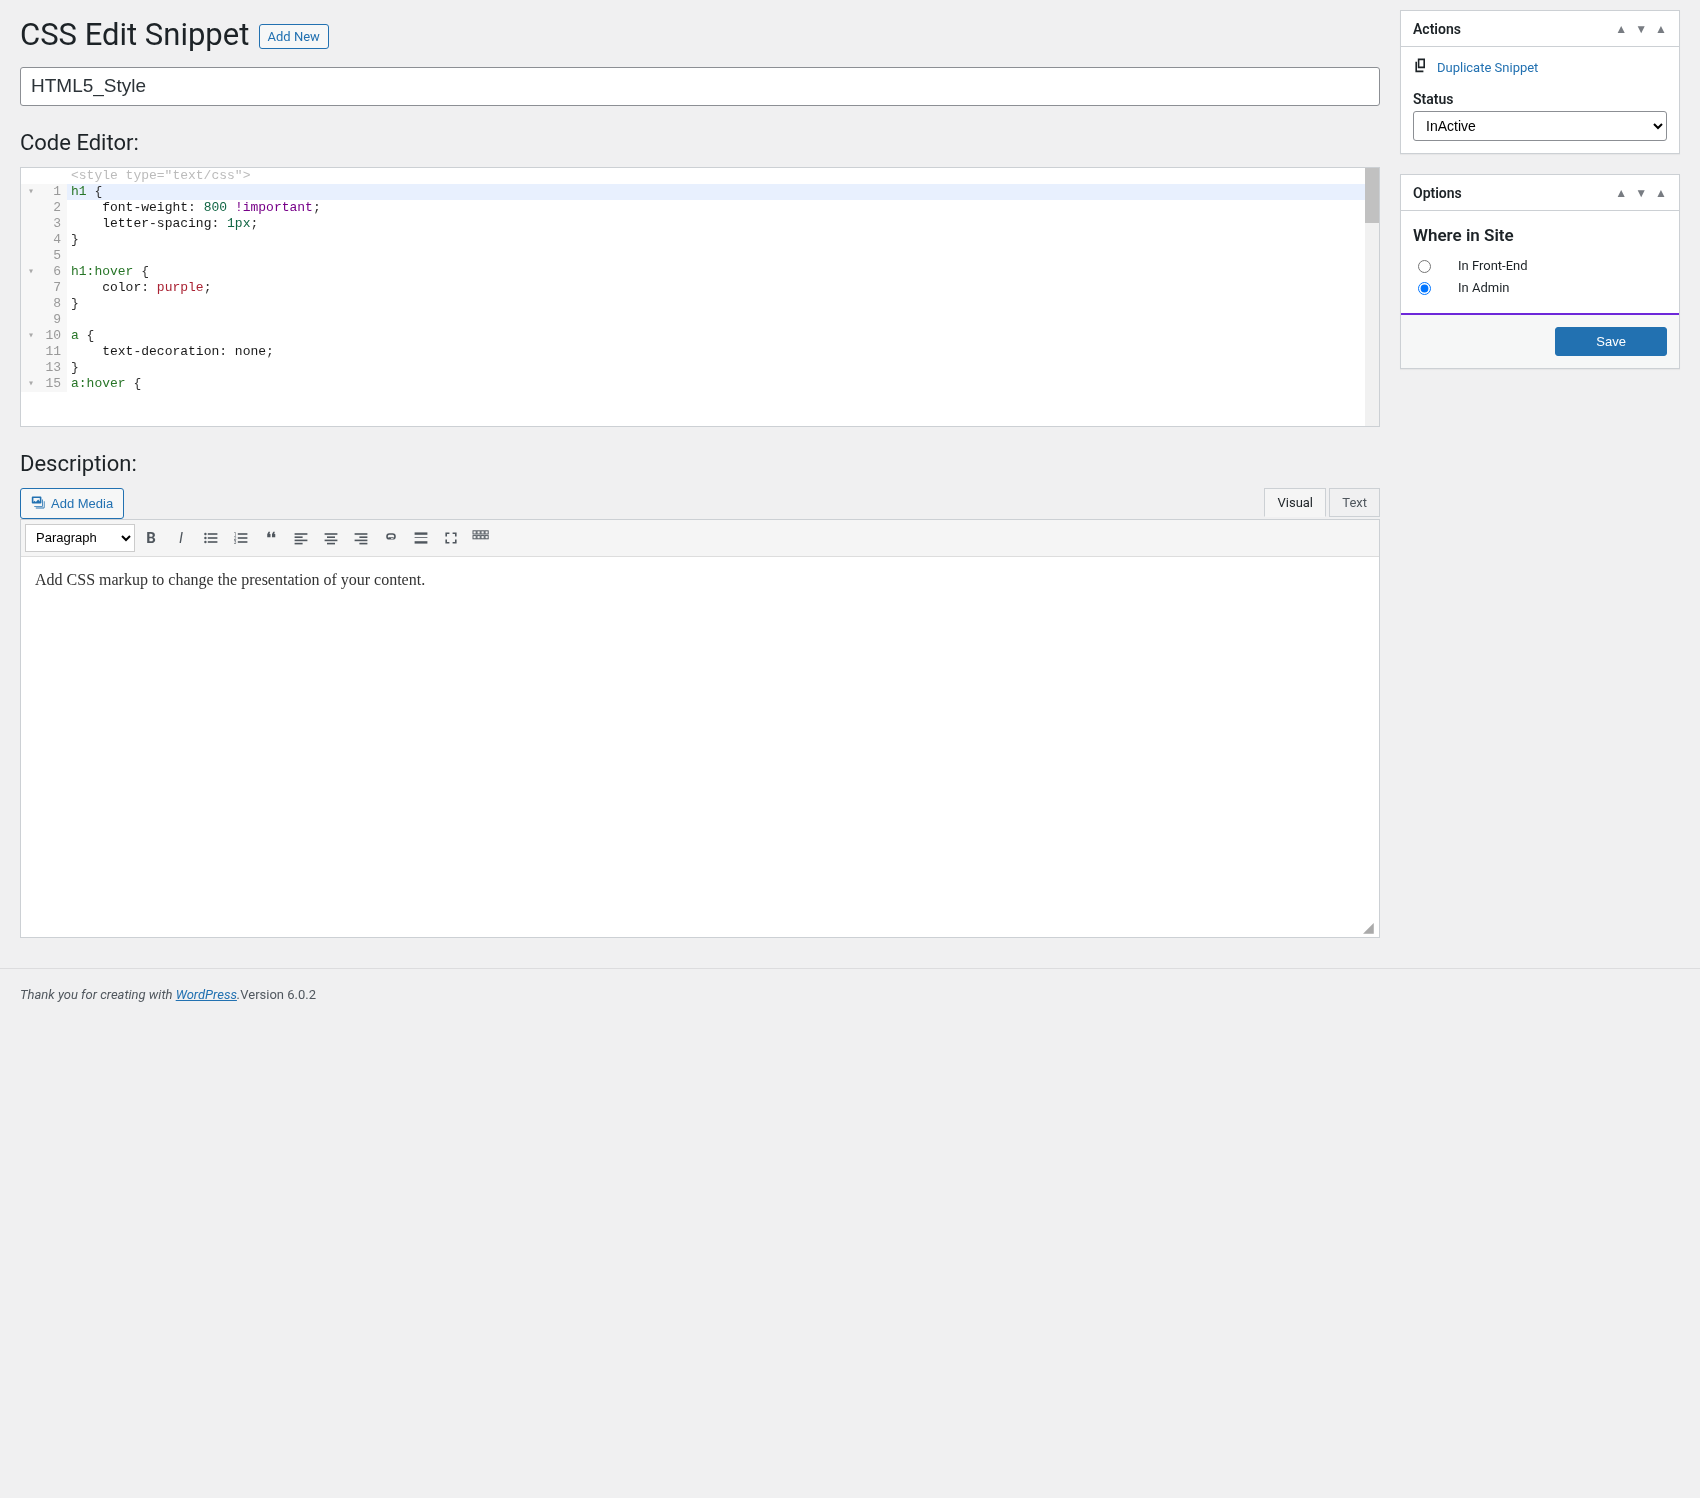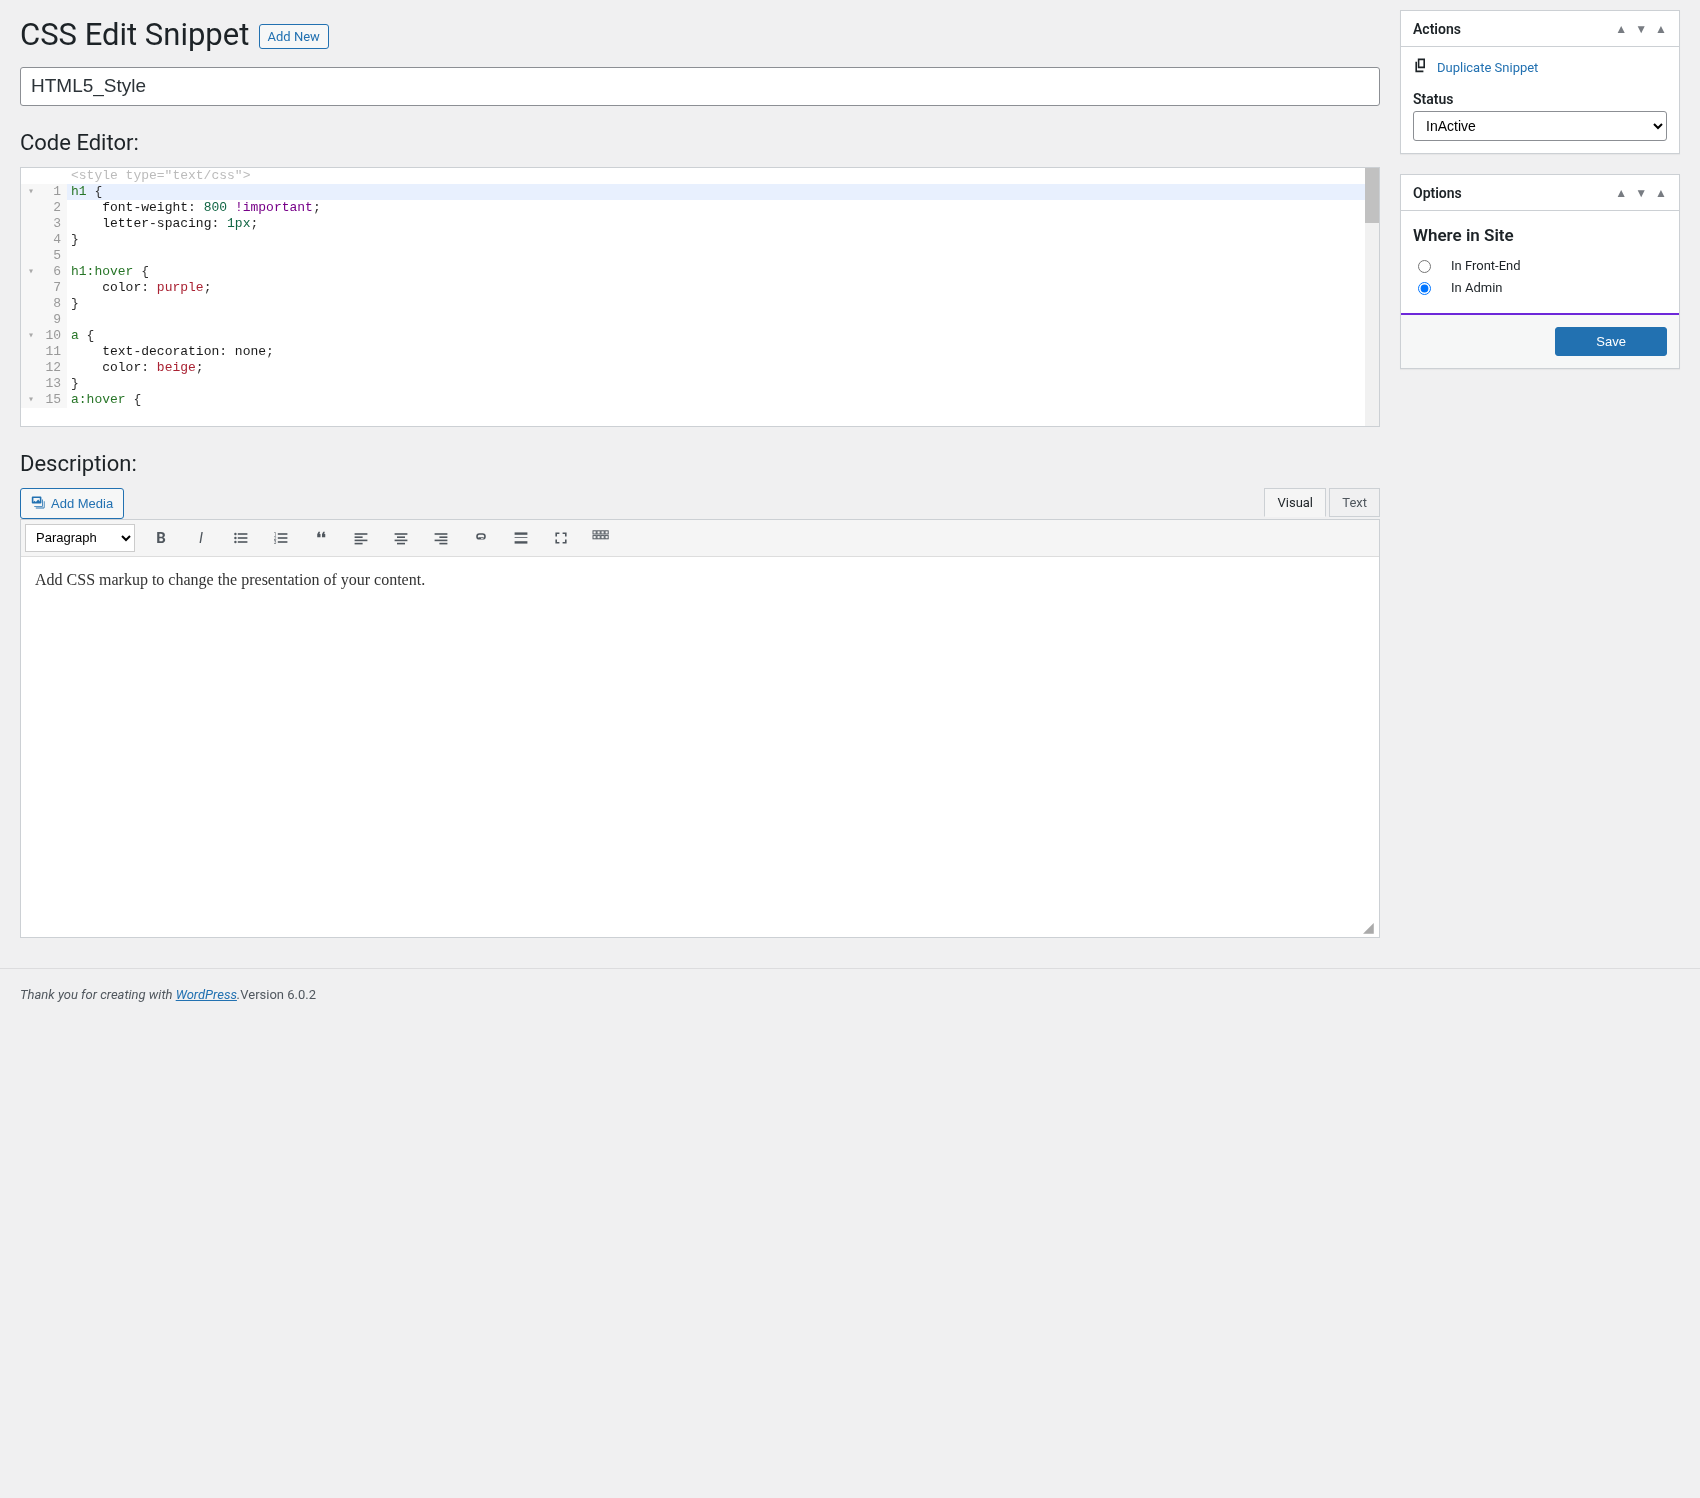--- a/index.html
+++ b/index.html
@@ -259,7 +259,7 @@
   .radio-row {
     display: flex;
     align-items: center;
-    gap: 17px;
+    gap: 24px;
     margin-bottom: 6px;
     font-size: 13px;
   }

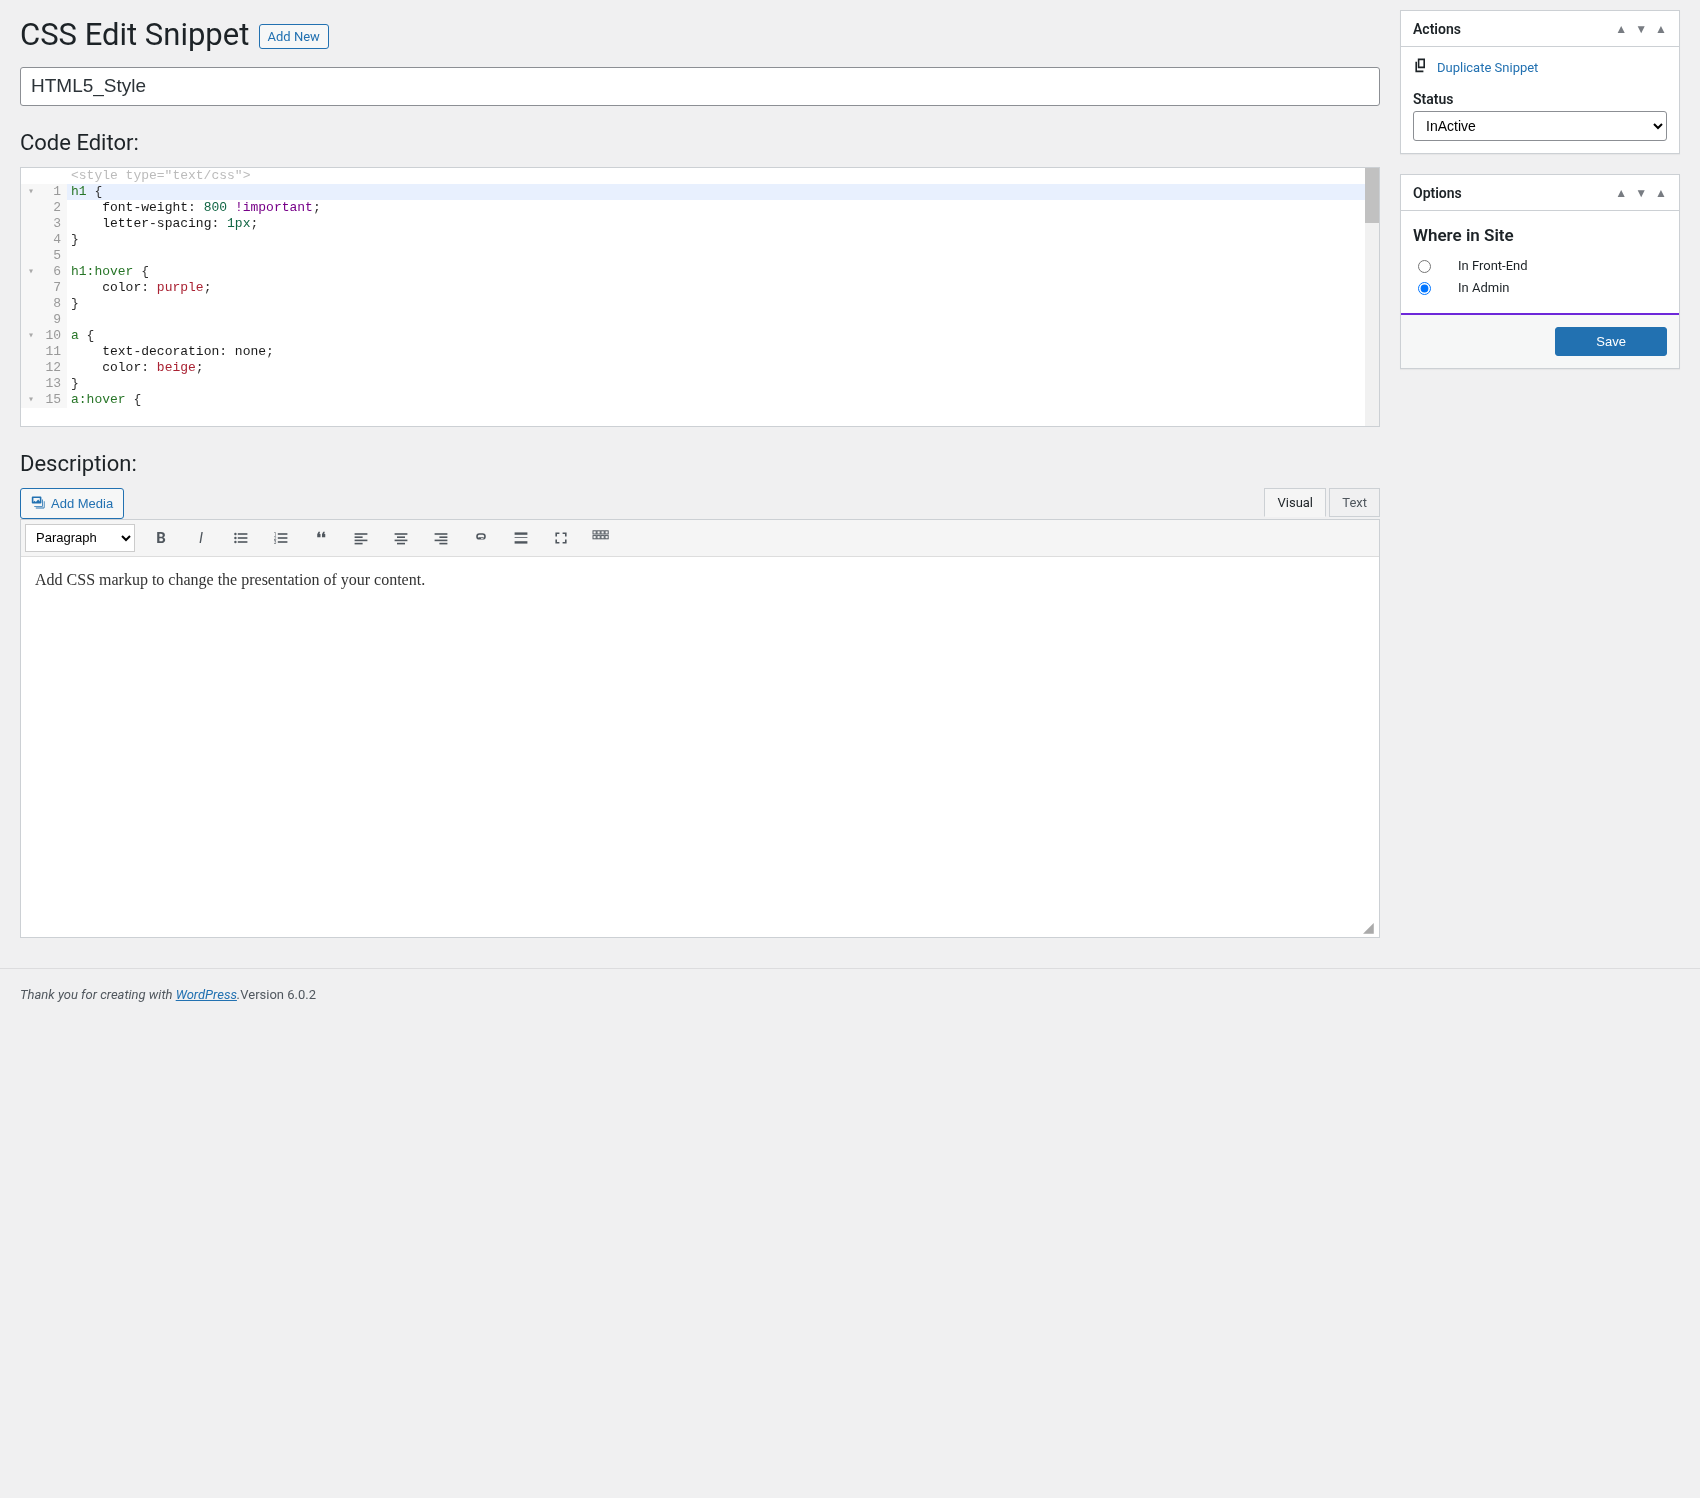--- a/index.html
+++ b/index.html
@@ -366,11 +366,6 @@
           </div>
           <div class="code-line">
             <div class="fold-cell"></div>
-            <div class="num-cell">12</div>
-            <div class="code-cell"><span>    </span><span class="t-prop">color</span><span class="t-punct">: </span><span class="t-color">beige</span><span class="t-punct">;</span></div>
-          </div>
-          <div class="code-line">
-            <div class="fold-cell"></div>
             <div class="num-cell">13</div>
             <div class="code-cell"><span class="t-punct">}</span></div>
           </div>

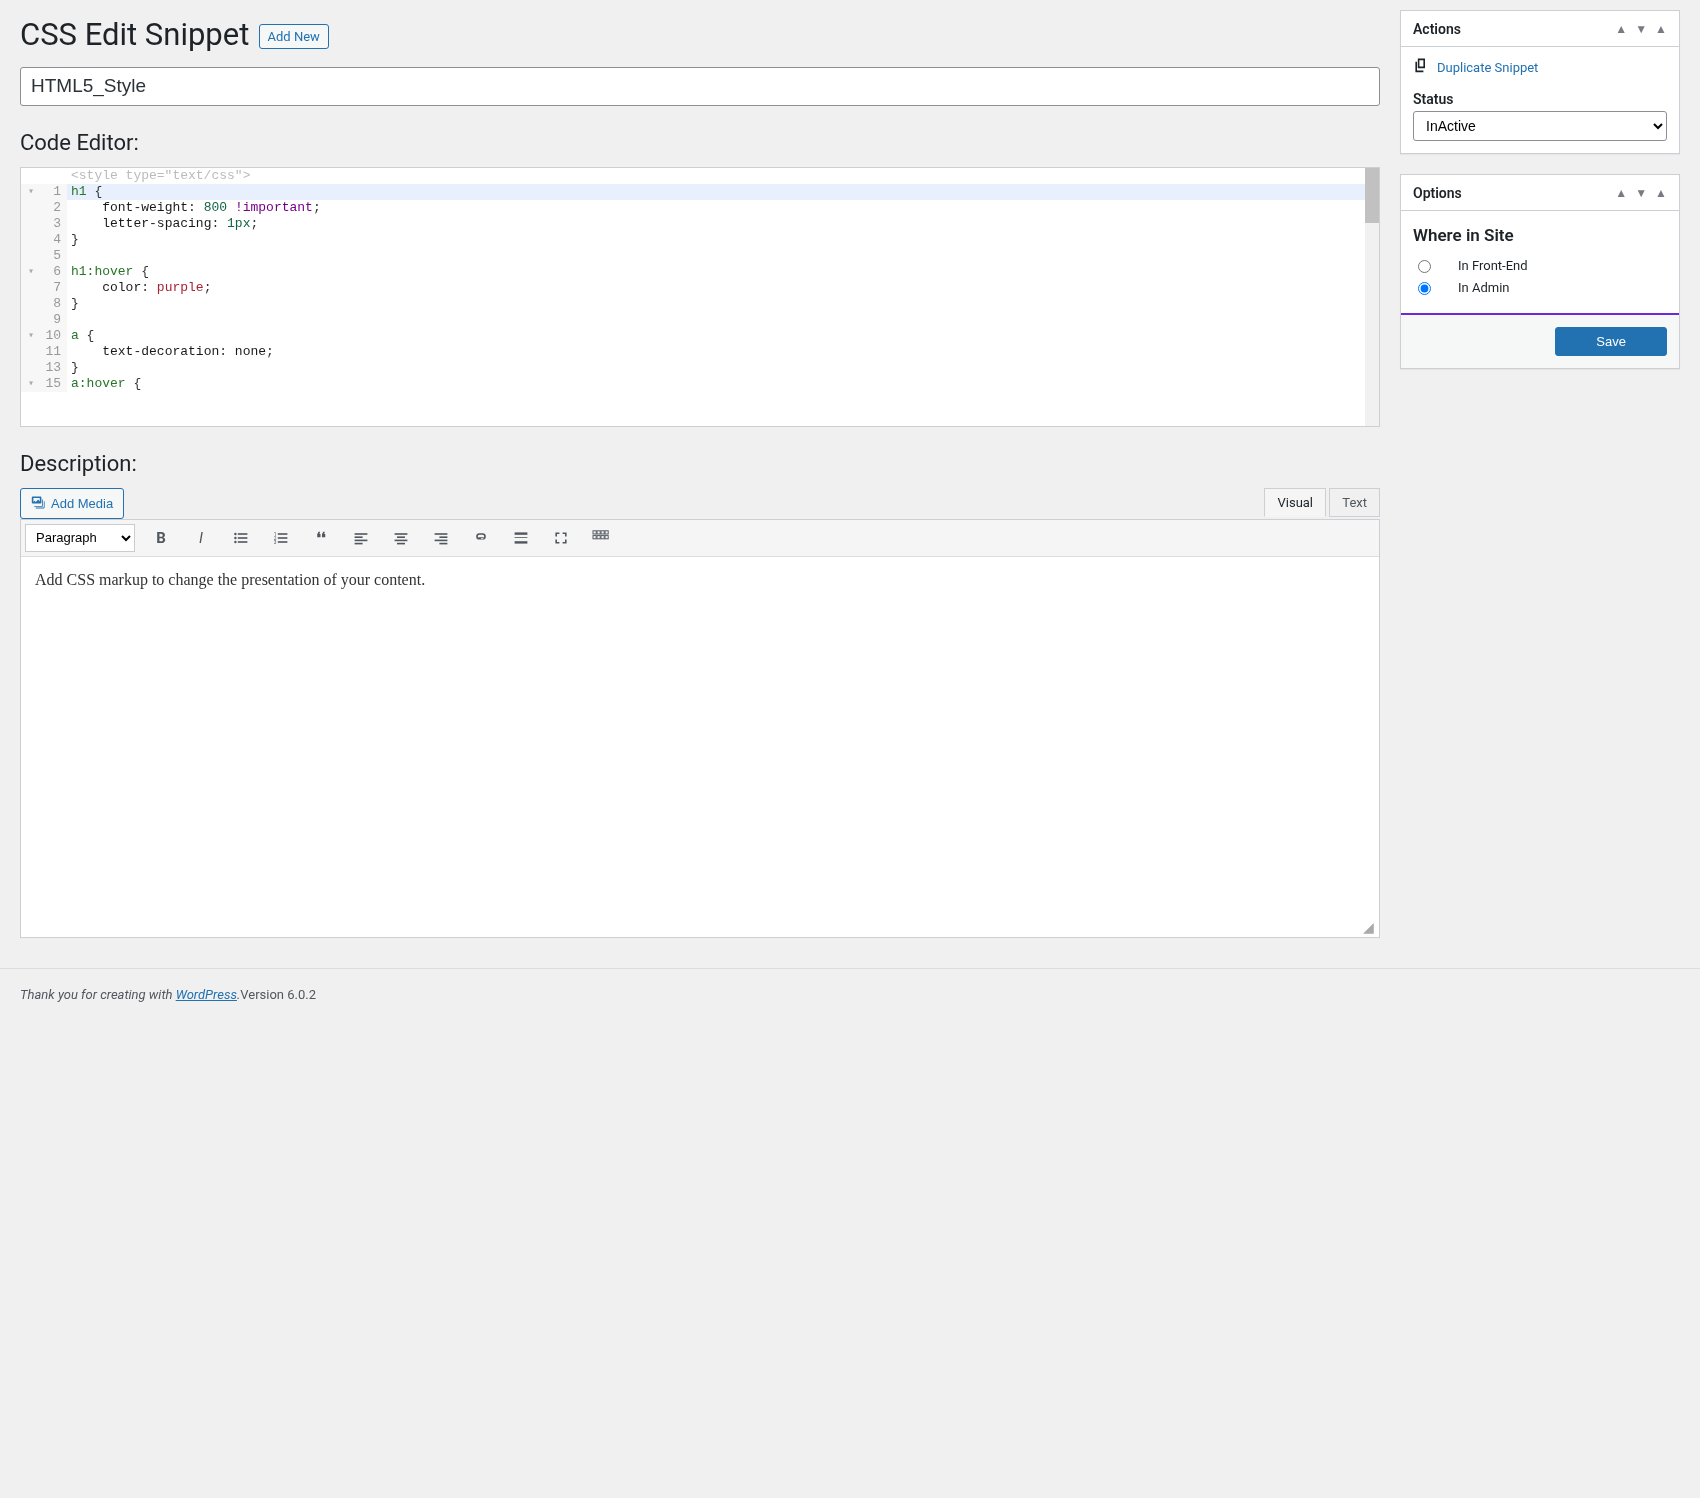--- a/index.html
+++ b/index.html
@@ -160,7 +160,7 @@
     border-bottom: 1px solid #ddd;
     padding: 4px;
     display: flex;
-    gap: 12px;
+    gap: 2px;
   }
   .format-select {
     width: 110px;

